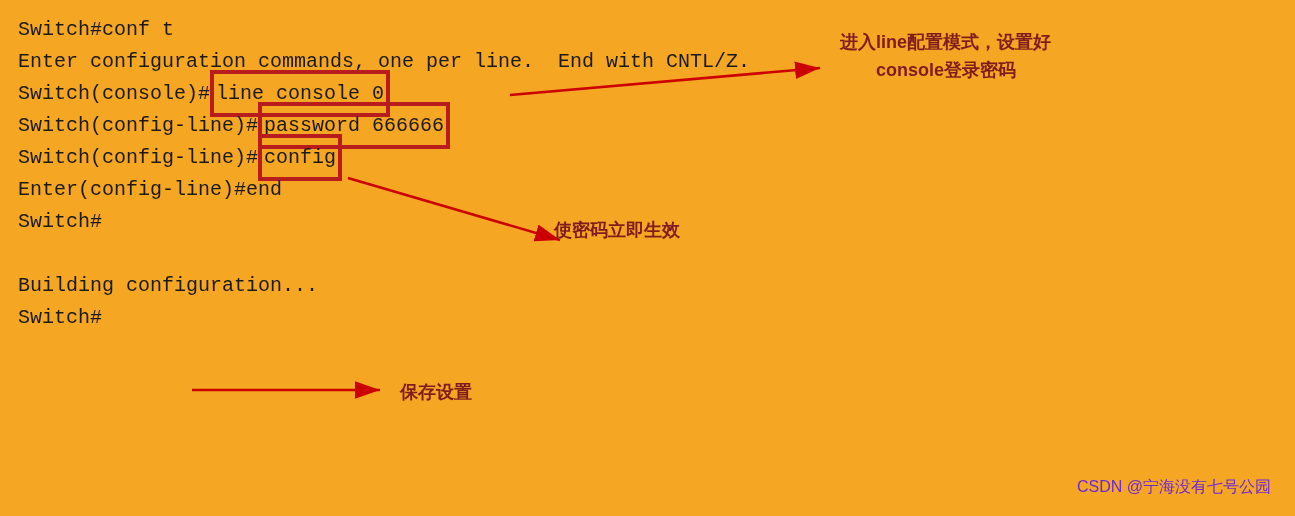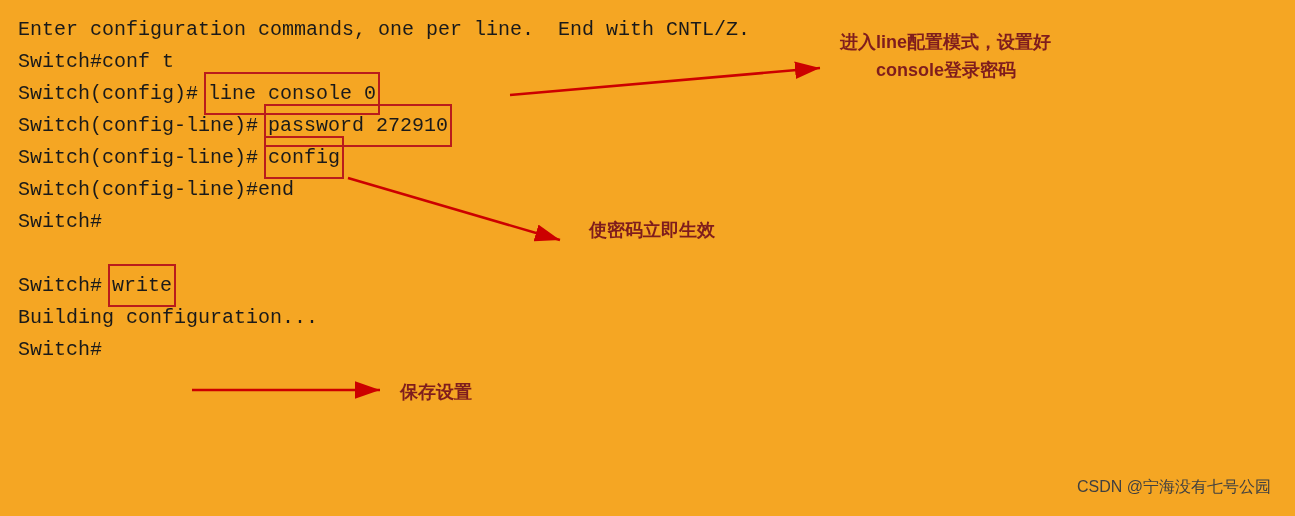--- a/index.html
+++ b/index.html
@@ -57,9 +57,9 @@
 
 <div class="terminal">
 
+  <span class="line">Switch#conf t</span>
+
   <span class="line">Enter configuration commands, one per line.  End with CNTL/Z.</span>
-
-  <span class="line">Switch#conf t</span>
 
   <span class="line"><span>Switch(config)#</span><span class="highlight-box">line console 0</span></span>
 

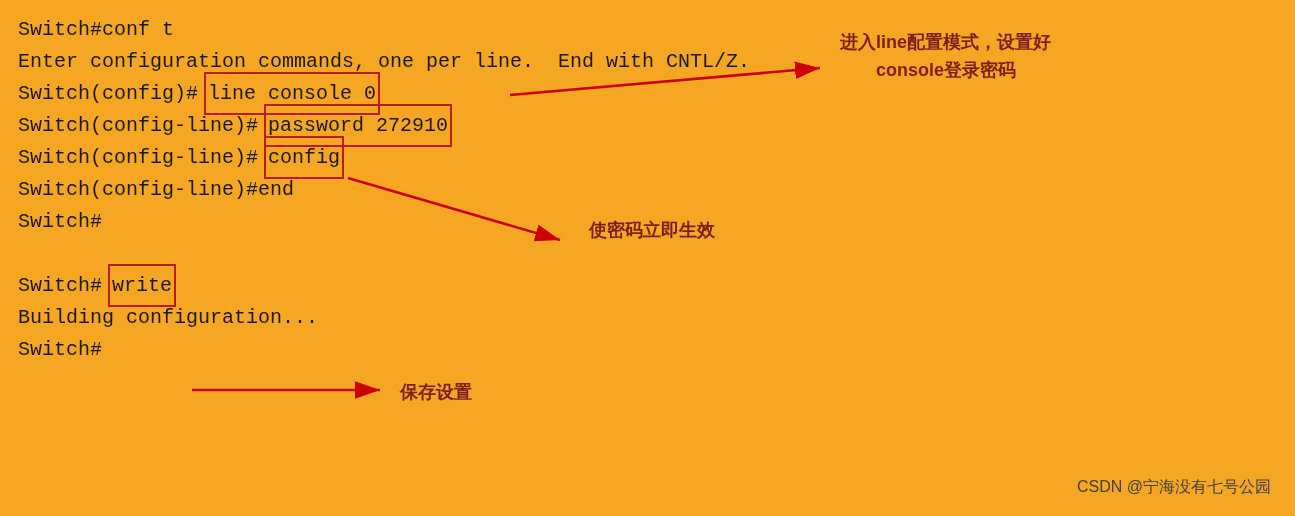--- a/index.html
+++ b/index.html
@@ -61,7 +61,7 @@
 
   <span class="line">Enter configuration commands, one per line.  End with CNTL/Z.</span>
 
-  <span class="line"><span>Switch(config)#</span><span class="highlight-box">line console 0</span></span>
+  <span class="line"><span>Switch(console)#</span><span class="highlight-box">line console 0</span></span>
 
   <span class="line"><span>Switch(config-line)#</span><span class="highlight-box">password 272910</span></span>
 

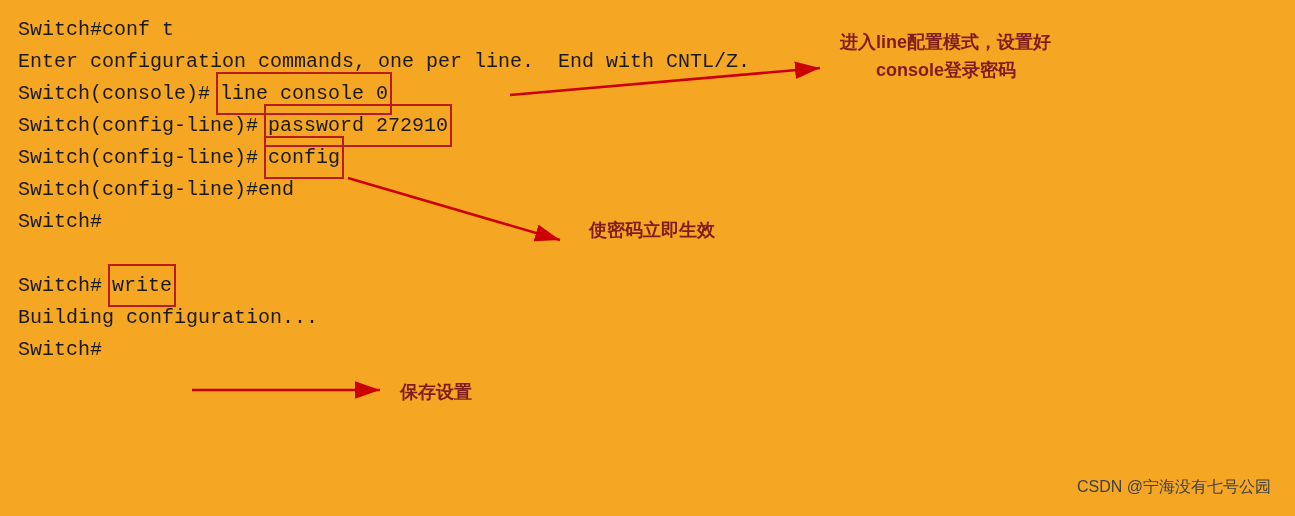--- a/index.html
+++ b/index.html
@@ -23,9 +23,8 @@
     }
     .highlight-box {
       display: inline;
-      border: 2px solid #b91c1c;
+      border: 4px solid #b91c1c;
       padding: 8px 2px;
-      margin-left: 6px;
     }
     
     .annotation {

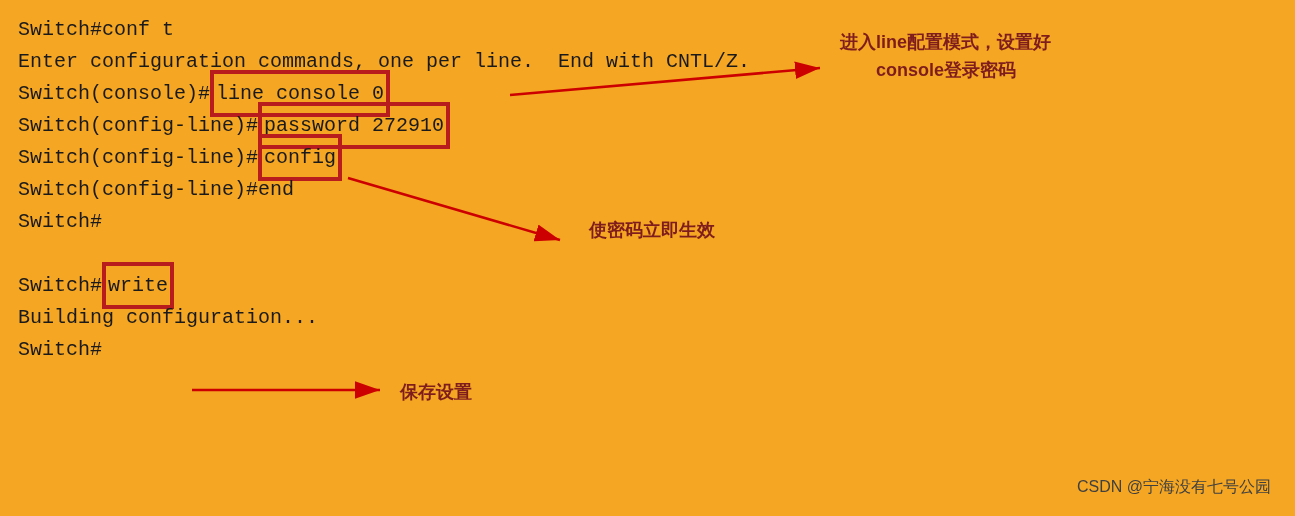--- a/index.html
+++ b/index.html
@@ -62,7 +62,7 @@
 
   <span class="line"><span>Switch(console)#</span><span class="highlight-box">line console 0</span></span>
 
-  <span class="line"><span>Switch(config-line)#</span><span class="highlight-box">password 272910</span></span>
+  <span class="line"><span>Switch(config-line)#</span><span class="highlight-box">password 666666</span></span>
 
   <span class="line"><span>Switch(config-line)#</span><span class="highlight-box">config</span></span>
 

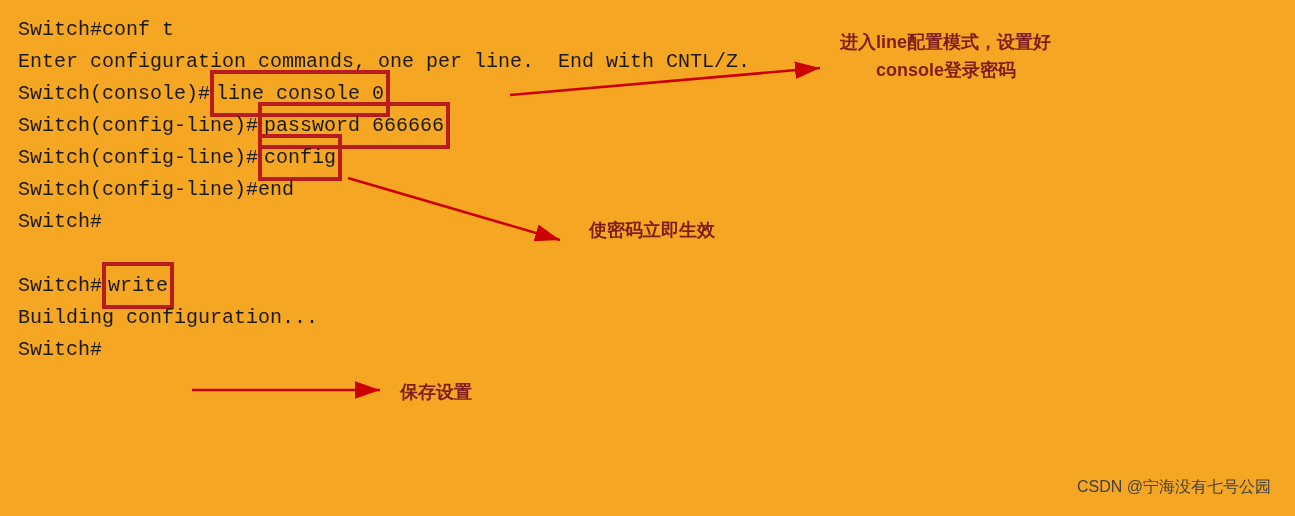--- a/index.html
+++ b/index.html
@@ -66,7 +66,7 @@
 
   <span class="line"><span>Switch(config-line)#</span><span class="highlight-box">config</span></span>
 
-  <span class="line">Switch(config-line)#end</span>
+  <span class="line">Enter(config-line)#end</span>
 
   <span class="line">Switch#</span>
 

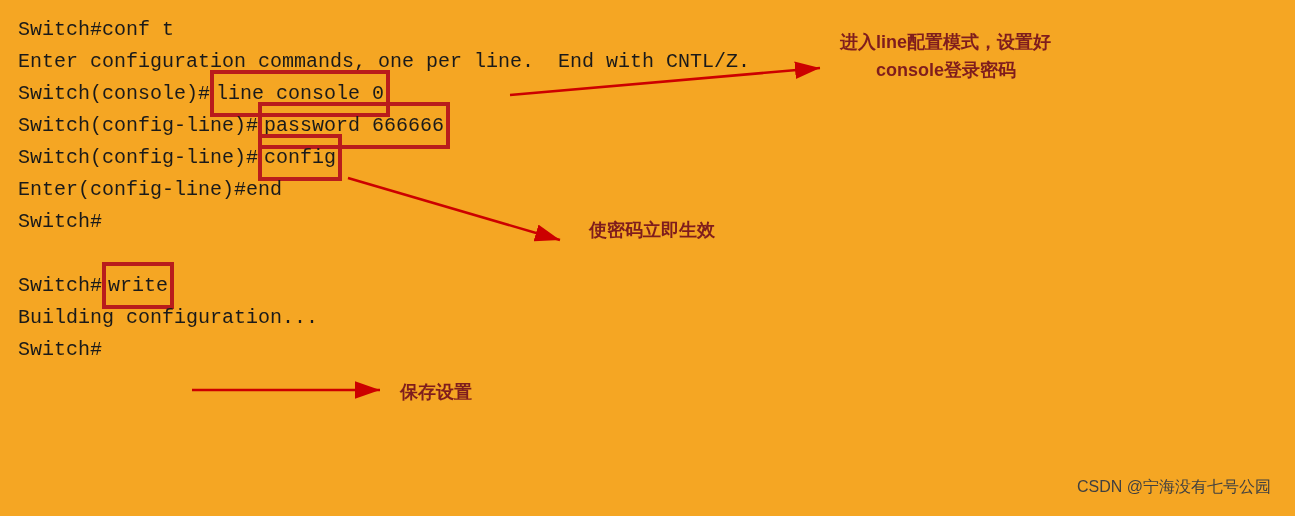--- a/index.html
+++ b/index.html
@@ -98,7 +98,7 @@
 
 <div class="annotation" style="top: 30px; left: 840px;">进入line配置模式，设置好</div>
 <div class="annotation" style="top: 58px; left: 876px;">console登录密码</div>
-<div class="annotation" style="top: 218px; left: 589px;">使密码立即生效</div>
+<div class="annotation" style="top: 218px; left: 554px;">使密码立即生效</div>
 <div class="annotation" style="top: 380px; left: 400px;">保存设置</div>
 
 <div class="watermark">CSDN @宁海没有七号公园</div>

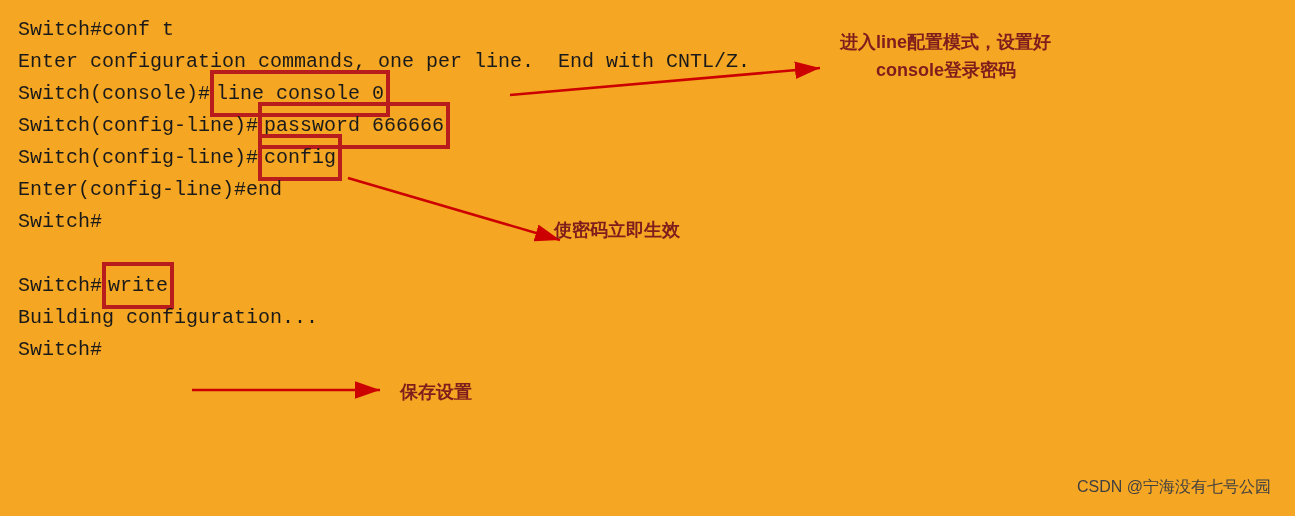--- a/index.html
+++ b/index.html
@@ -73,7 +73,6 @@
 
   <span class="line">&nbsp;</span>
 
-  <span class="line"><span>Switch#</span><span class="highlight-box">write</span></span>
 
   <span class="line">Building configuration...</span>
 

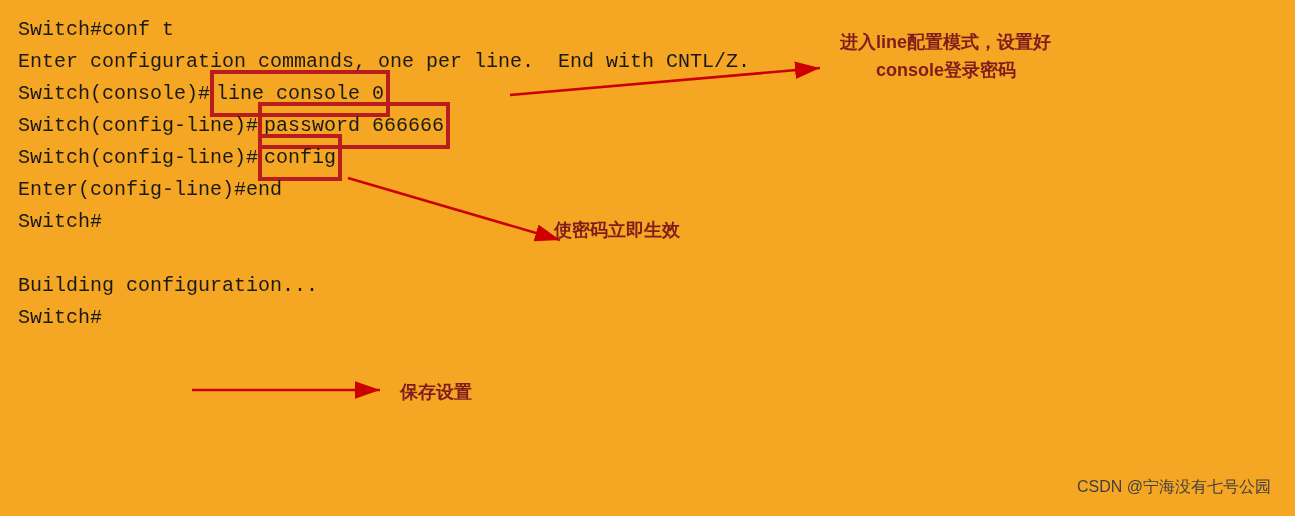--- a/index.html
+++ b/index.html
@@ -46,7 +46,7 @@
       position: absolute;
       bottom: 18px;
       right: 24px;
-      color: #404040;
+      color: #6d28d9;
       font-family: 'SimHei', 'Microsoft YaHei', sans-serif;
       font-size: 16px;
     }

